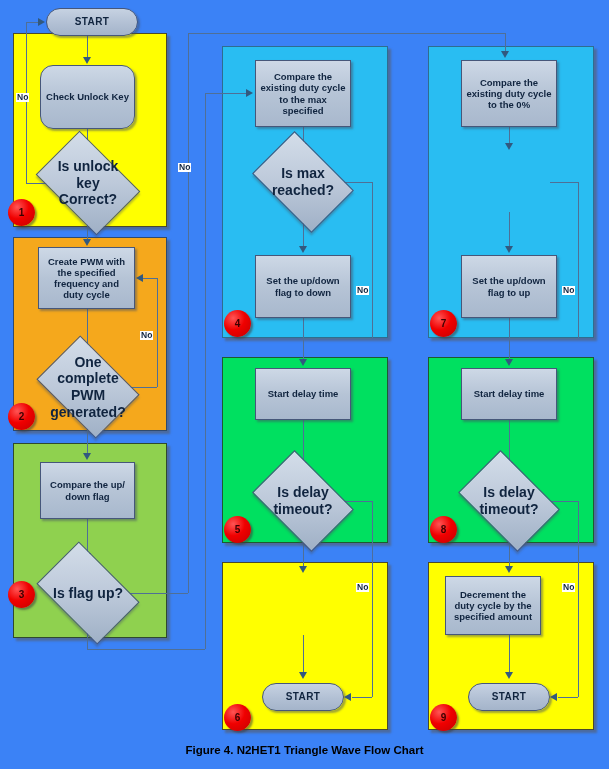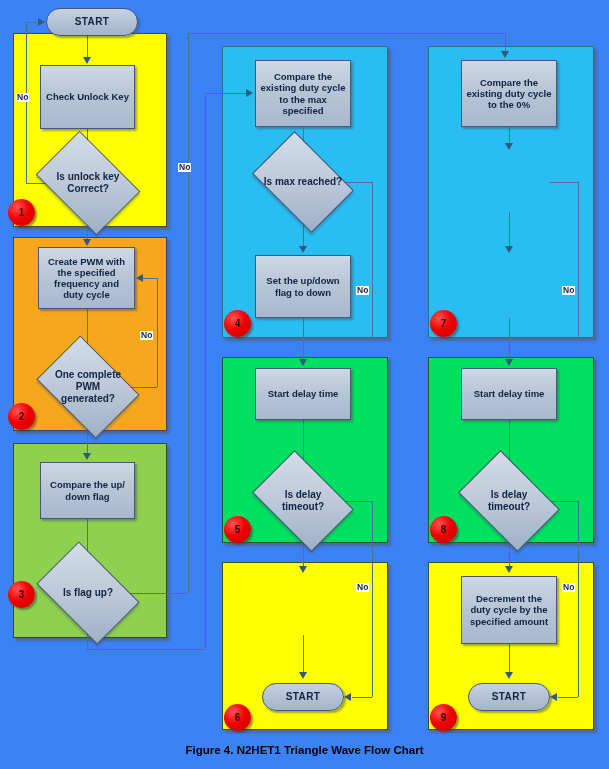--- a/index.html
+++ b/index.html
@@ -170,7 +170,7 @@
 
   <div class="node terminator" style="left:46px; top:8px; width:92px; height:28px;">START</div>
 
-  <div class="node process" style="left:40px; top:65px; width:95px; height:64px;">Check Unlock Key</div>
+  <div class="node process" style="left:40px; top:65px; width:95px; height:64px;border-radius:13px;">Check Unlock Key</div>
 
   <div class="node decision" style="left:45px; top:152px; width:86px; height:62px;">
     <div class="dia"></div>

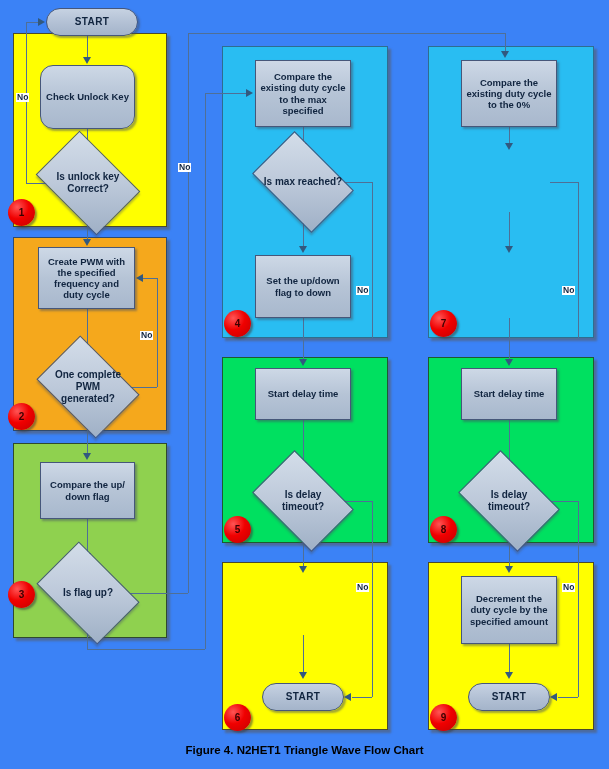--- a/index.html
+++ b/index.html
@@ -62,7 +62,7 @@
     background: transparent;
     border: none;
     box-shadow: none;
-    font-size: 10px;
+    font-size: 14px;
     text-align: center;
   }
   .decision .dia {

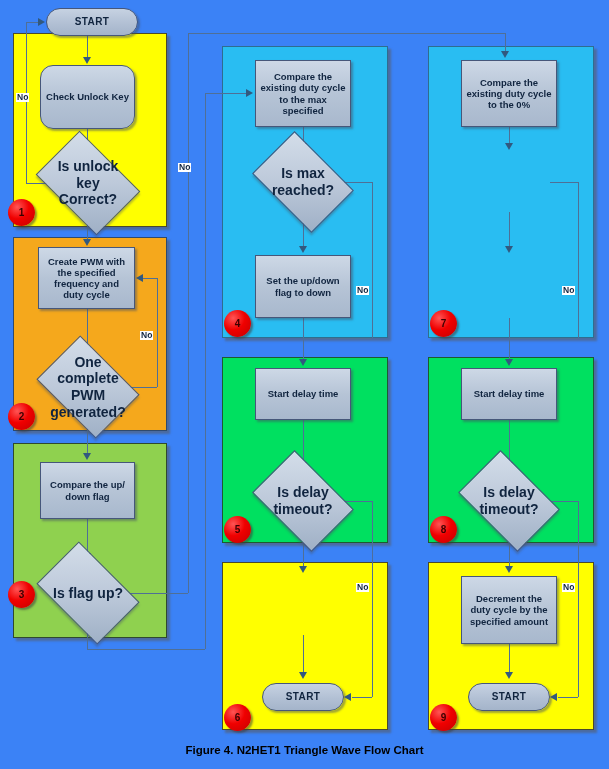--- a/index.html
+++ b/index.html
@@ -213,6 +213,7 @@
   <div class="node process" style="left:461px; top:60px; width:96px; height:67px;">Compare the existing duty cycle to the 0%</div>
 
 
+  <div class="node process" style="left:461px; top:255px; width:96px; height:63px;">Set the up/down flag to up</div>
 
   <div class="node process" style="left:461px; top:368px; width:96px; height:52px;">Start delay time</div>
 

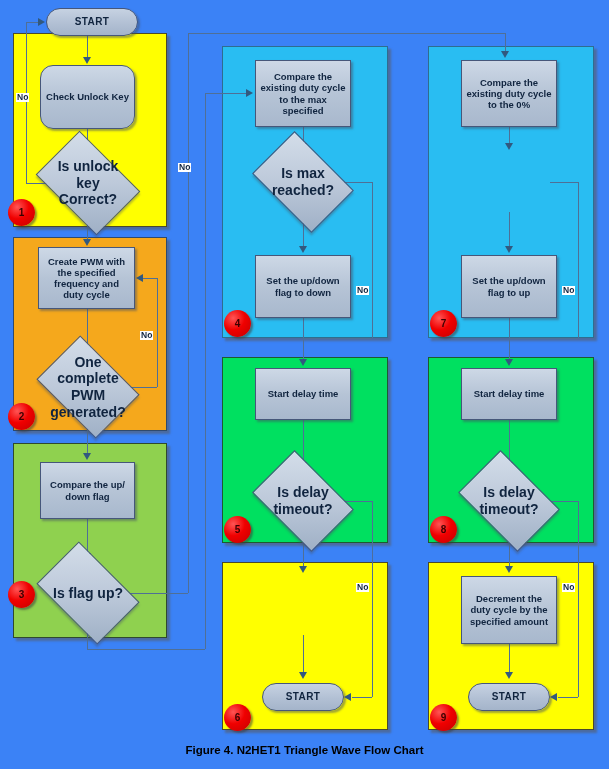--- a/index.html
+++ b/index.html
@@ -222,7 +222,7 @@
     <div class="dtxt">Is delay timeout?</div>
   </div>
 
-  <div class="node process" style="left:461px; top:576px; width:96px; height:68px;">Decrement the duty cycle by the specified amount</div>
+  <div class="node process" style="left:445px; top:576px; width:96px; height:59px;">Decrement the duty cycle by the specified amount</div>
 
   <div class="node terminator" style="left:468px; top:683px; width:82px; height:28px;">START</div>
 

